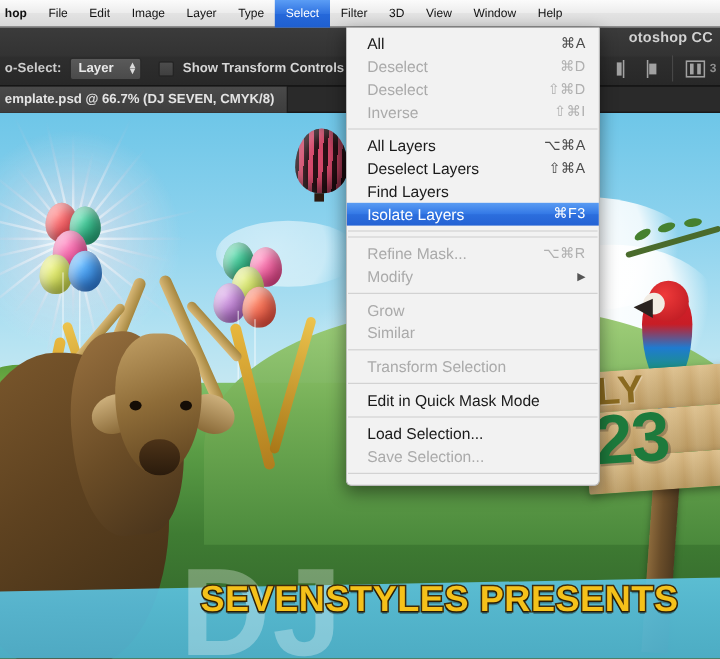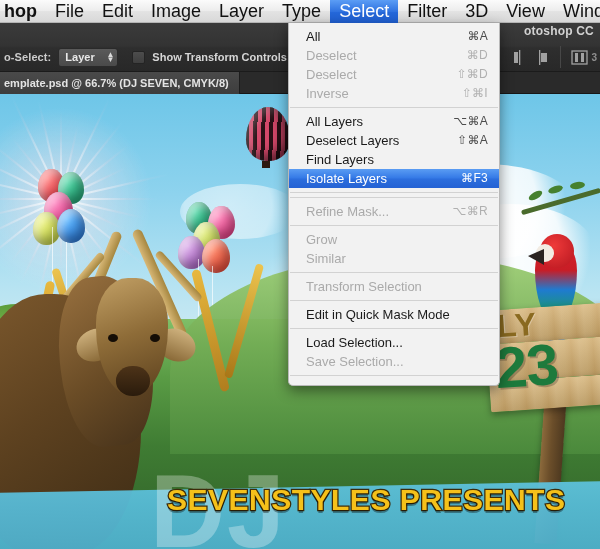--- a/index.html
+++ b/index.html
@@ -17,7 +17,7 @@
     background: linear-gradient(to bottom, #fbfbfb 0%, #ececec 50%, #e3e3e3 51%, #d8d8d8 100%);
     border-bottom: 1px solid #b4b4b4;
     display: flex; align-items: flex-start;
-    font-size: 18px; color: #111;
+    font-size: 10px; color: #111;
     z-index: 50;
   }
   .menubar .mi {

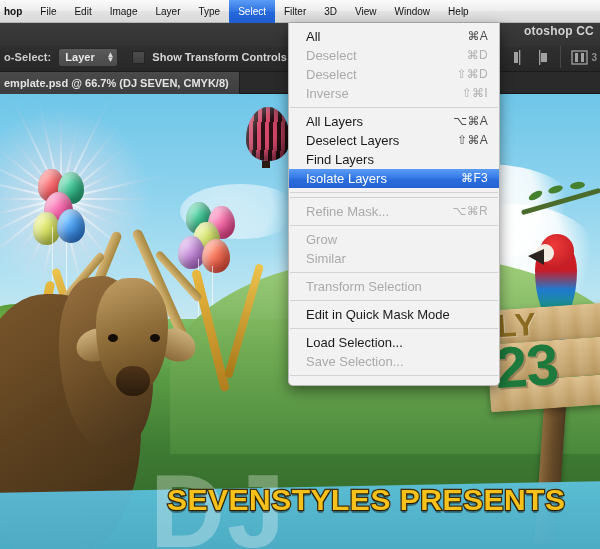--- a/index.html
+++ b/index.html
@@ -482,6 +482,10 @@
         <span class="lbl">Refine Mask...</span>
         <span class="key">⌥⌘R</span>
       </div>
+      <div class="mrow dis">
+        <span class="lbl">Modify</span>
+        <span class="arrow">▶</span>
+      </div>
       <div class="msep"></div>
       <div class="mrow dis">
         <span class="lbl">Grow</span>

